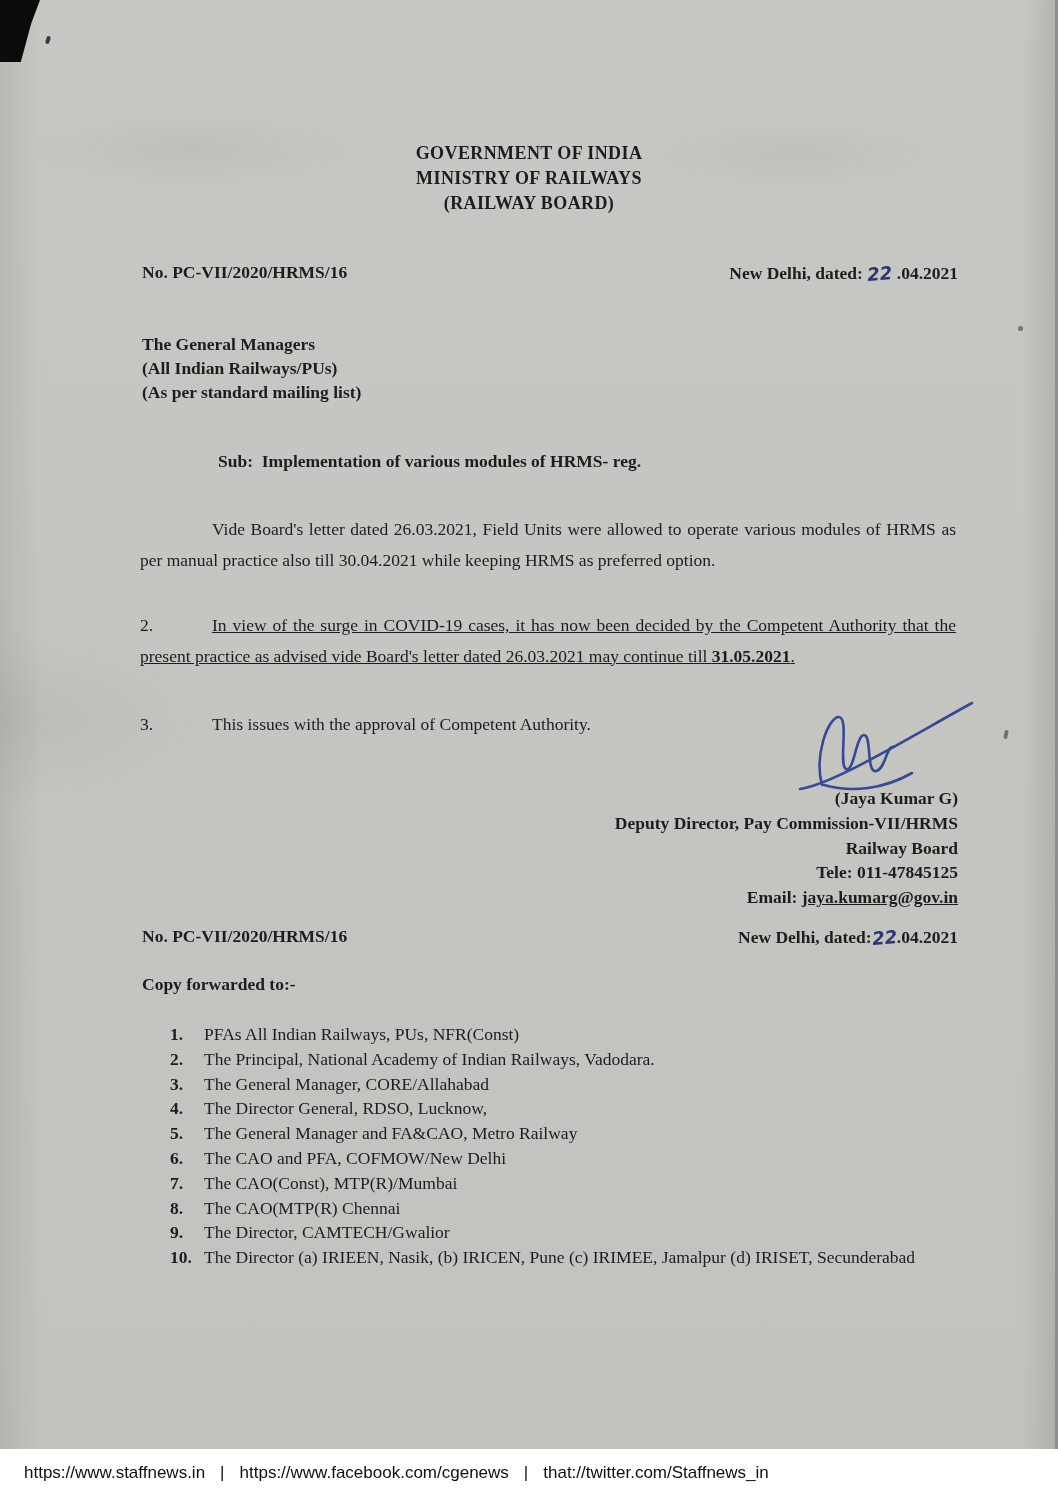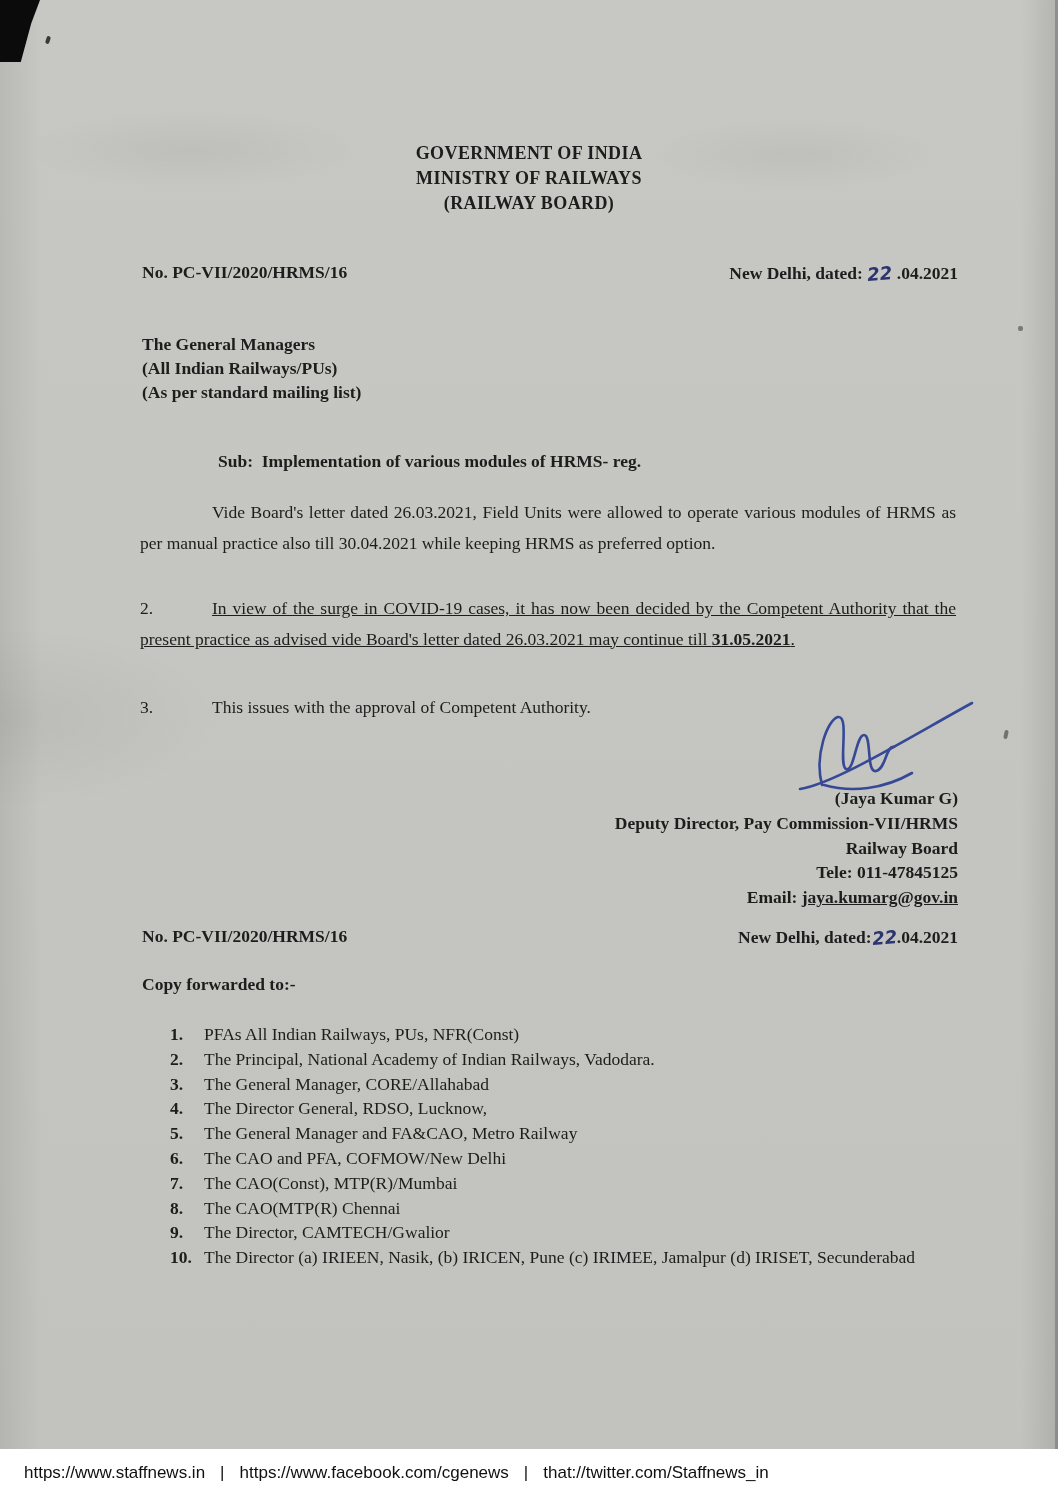--- a/index.html
+++ b/index.html
@@ -38,7 +38,7 @@
     font-size:17.5px;line-height:24px;}
   .subject{position:absolute;top:451px;left:218px;font-weight:bold;font-size:17.5px;}
   .para{position:absolute;left:140px;width:816px;font-size:17.5px;
-    line-height:30.5px;text-align:justify;}
+    line-height:30.5px;text-align:justify;margin-top:17px;}
   .para-1{top:497px;text-indent:72px;}
   .para-2{top:593px;text-decoration:underline;}
   .para-3{top:692px;text-align:left;}

